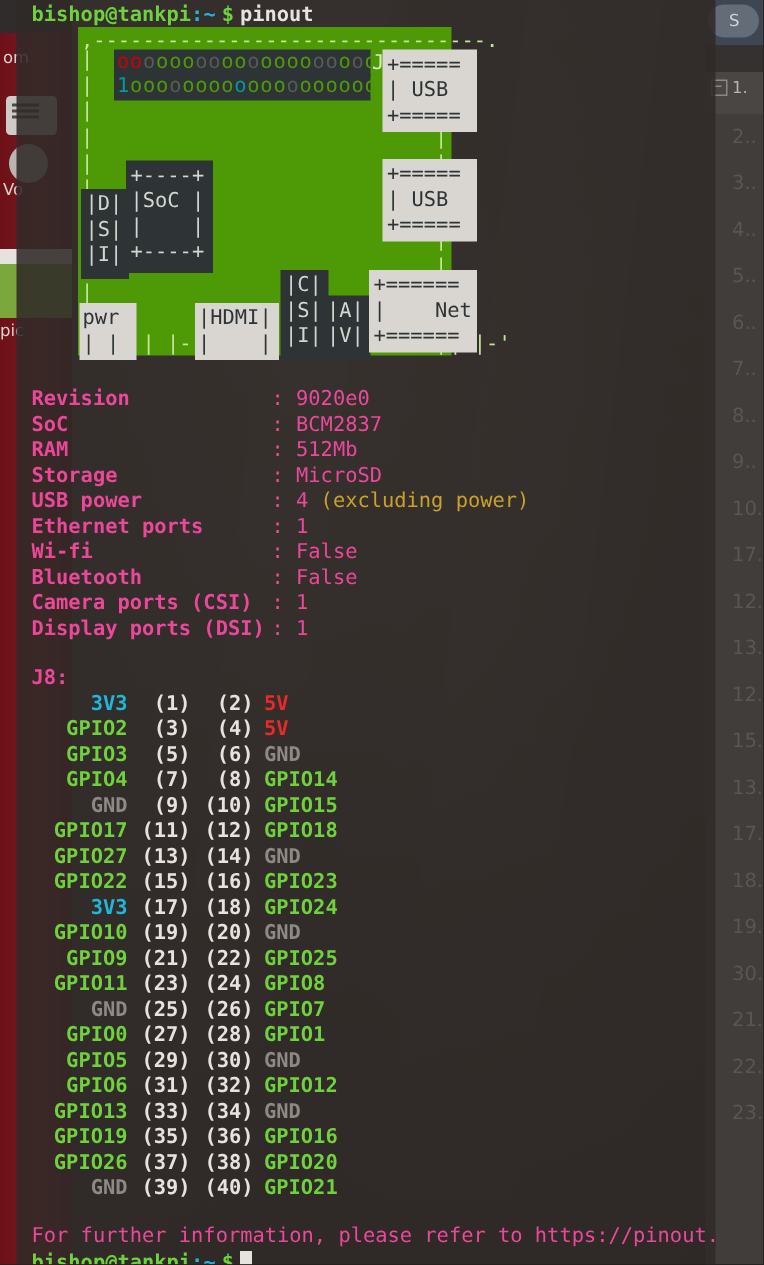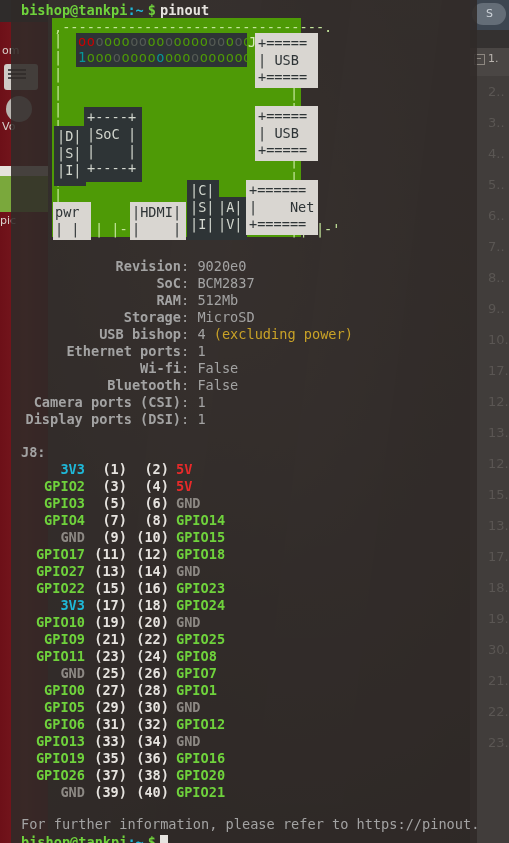--- a/index.html
+++ b/index.html
@@ -250,7 +250,7 @@
 
   <div class="bg-left-window">
     <div class="lw-top"></div>
-    <div class="lw-label" style="left:2px;top:44px;">om</div>
+    <div class="lw-label" style="left:2px;top:32px;">om</div>
     <div class="lw-card" style="top:64px;width:34px;height:26px;">
       <div class="lines"></div>
     </div>

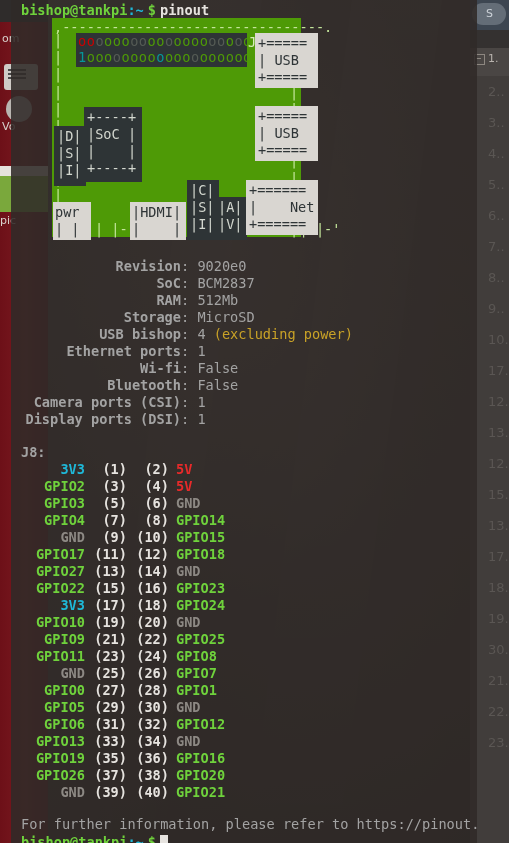--- a/index.html
+++ b/index.html
@@ -171,7 +171,7 @@
 
   .c-green   { color: #6fd23c; }
   .c-white   { color: #e6e3df; }
-  .c-ltgrey  { color: #a3a3a3; text-align: right; }
+  .c-ltgrey  { color: #ec4899; }
   .c-grey    { color: #8d8984; }
   .c-red     { color: #e82a2a; }
   .c-cyan    { color: #1fb8d8; }

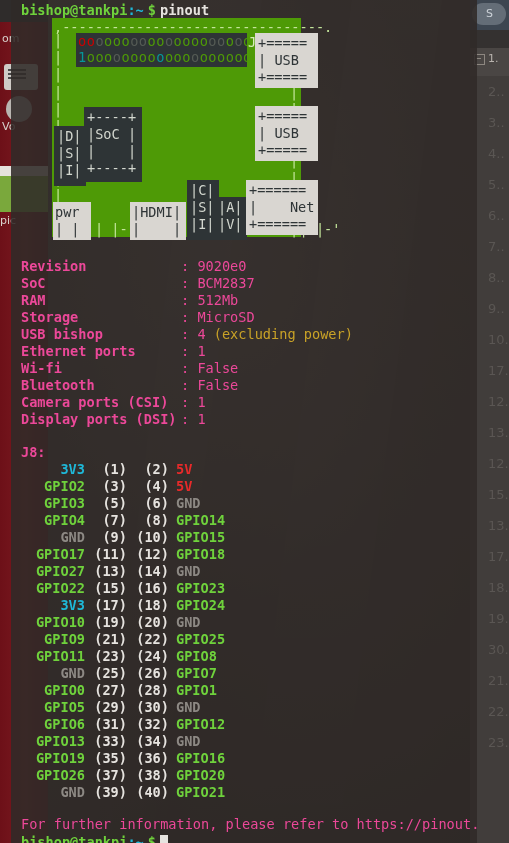--- a/index.html
+++ b/index.html
@@ -379,7 +379,7 @@
           <div class="t-line" style="left: 10px; top: 275px;"><span class="bold c-ltgrey" style="display: inline-block; width: 160px;">SoC</span><span class="c-ltgrey">: </span><span class="c-ltgrey">BCM2837</span></div>
           <div class="t-line" style="left: 10px; top: 292px;"><span class="bold c-ltgrey" style="display: inline-block; width: 160px;">RAM</span><span class="c-ltgrey">: </span><span class="c-ltgrey">512Mb</span></div>
           <div class="t-line" style="left: 10px; top: 309px;"><span class="bold c-ltgrey" style="display: inline-block; width: 160px;">Storage</span><span class="c-ltgrey">: </span><span class="c-ltgrey">MicroSD</span></div>
-          <div class="t-line" style="left: 10px; top: 326px;"><span class="bold c-ltgrey" style="display: inline-block; width: 160px;">USB bishop</span><span class="c-ltgrey">: </span><span class="c-ltgrey">4</span><span class="c-yellow"> (excluding power)</span></div>
+          <div class="t-line" style="left: 10px; top: 326px;"><span class="bold c-ltgrey" style="display: inline-block; width: 160px;">USB power</span><span class="c-ltgrey">: </span><span class="c-ltgrey">4</span><span class="c-yellow"> (excluding power)</span></div>
           <div class="t-line" style="left: 10px; top: 343px;"><span class="bold c-ltgrey" style="display: inline-block; width: 160px;">Ethernet ports</span><span class="c-ltgrey">: </span><span class="c-ltgrey">1</span></div>
           <div class="t-line" style="left: 10px; top: 360px;"><span class="bold c-ltgrey" style="display: inline-block; width: 160px;">Wi-fi</span><span class="c-ltgrey">: </span><span class="c-ltgrey">False</span></div>
           <div class="t-line" style="left: 10px; top: 377px;"><span class="bold c-ltgrey" style="display: inline-block; width: 160px;">Bluetooth</span><span class="c-ltgrey">: </span><span class="c-ltgrey">False</span></div>

